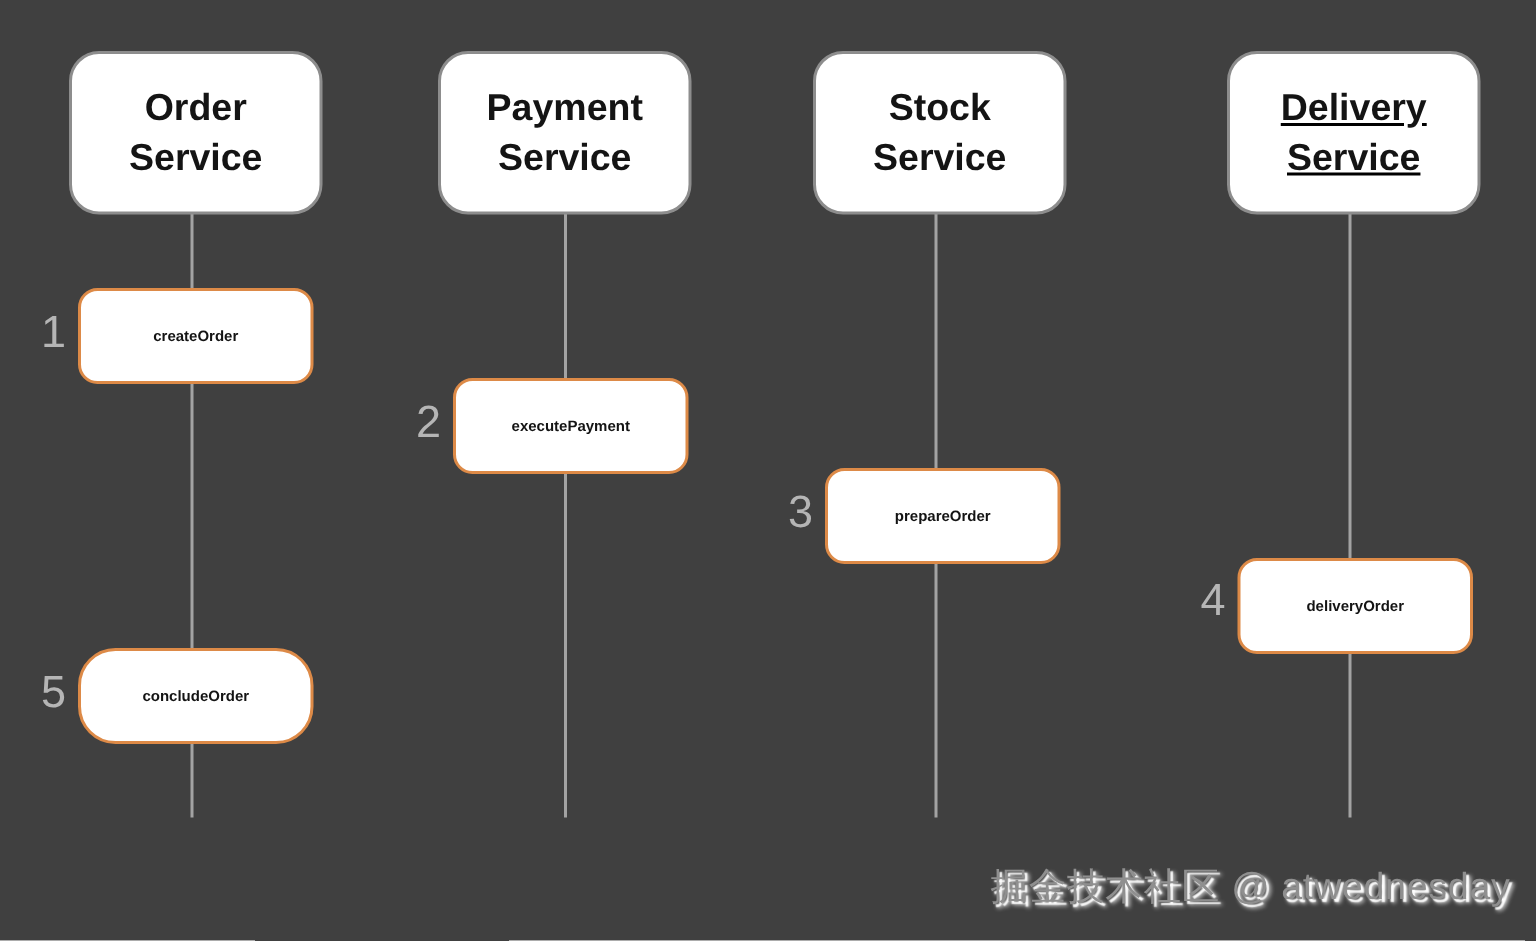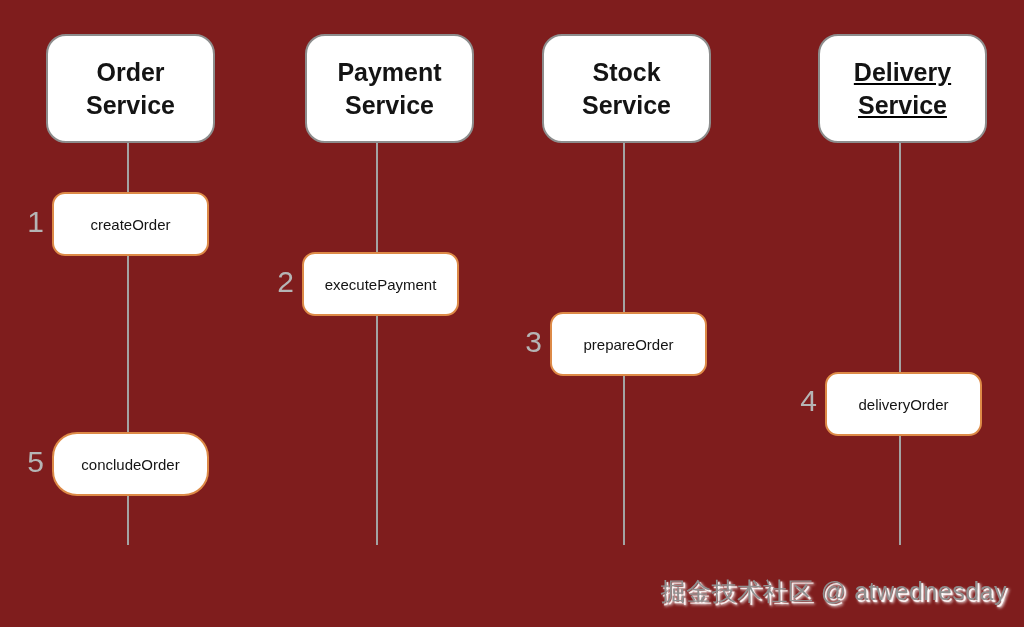--- a/index.html
+++ b/index.html
@@ -4,7 +4,7 @@
 <style>
   html, body { margin:0; padding:0; background:#ffffff; }
   .canvas {
-    position:relative; width:1024px; height:627px; background:#7f1d1d;
+    position:relative; width:1024px; height:627px; background:#404040;
     overflow:hidden; font-family:"Liberation Sans", sans-serif;
   }
   .lifeline {

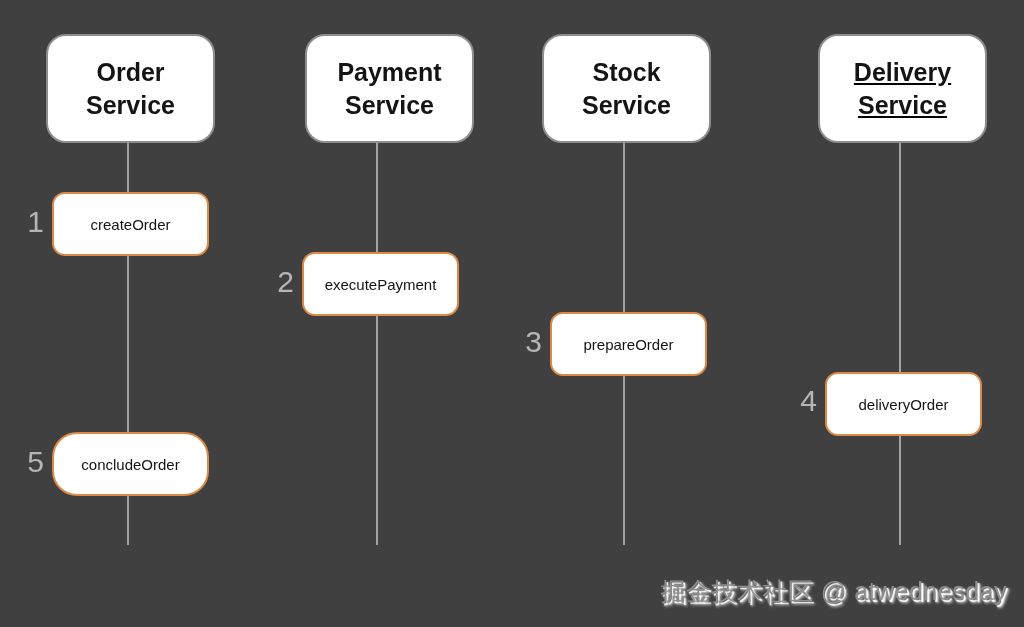--- a/index.html
+++ b/index.html
@@ -44,7 +44,7 @@
   #lifeline-delivery { left:899px; }
 
   #svc-order    { left:46px;  }
-  #svc-payment  { left:305px; }
+  #svc-payment  { left:292px; }
   #svc-stock    { left:542px;align-items:center; }
   #svc-delivery { left:818px;text-decoration:underline; }
 

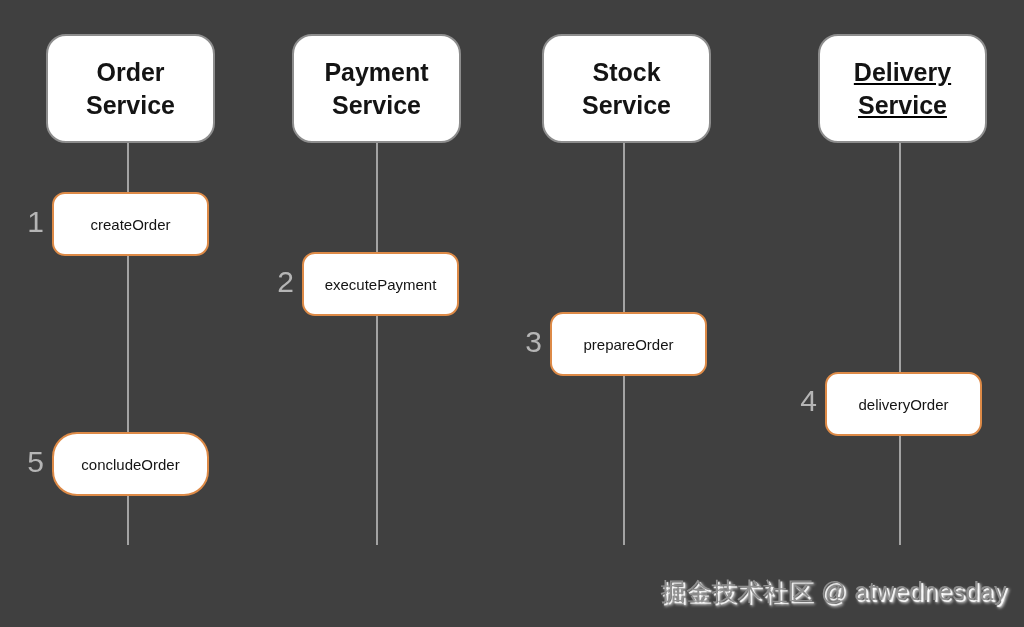--- a/index.html
+++ b/index.html
@@ -26,7 +26,7 @@
     display:flex; align-items:center; justify-content:center;
   }
   .step-label {
-    color:#141414; font-size:15px; font-weight:normal; text-align:center;
+    color:#141414; font-size:10px; font-weight:bold; text-align:center;
   }
   .step-num {
     position:absolute; width:30px; text-align:right;

